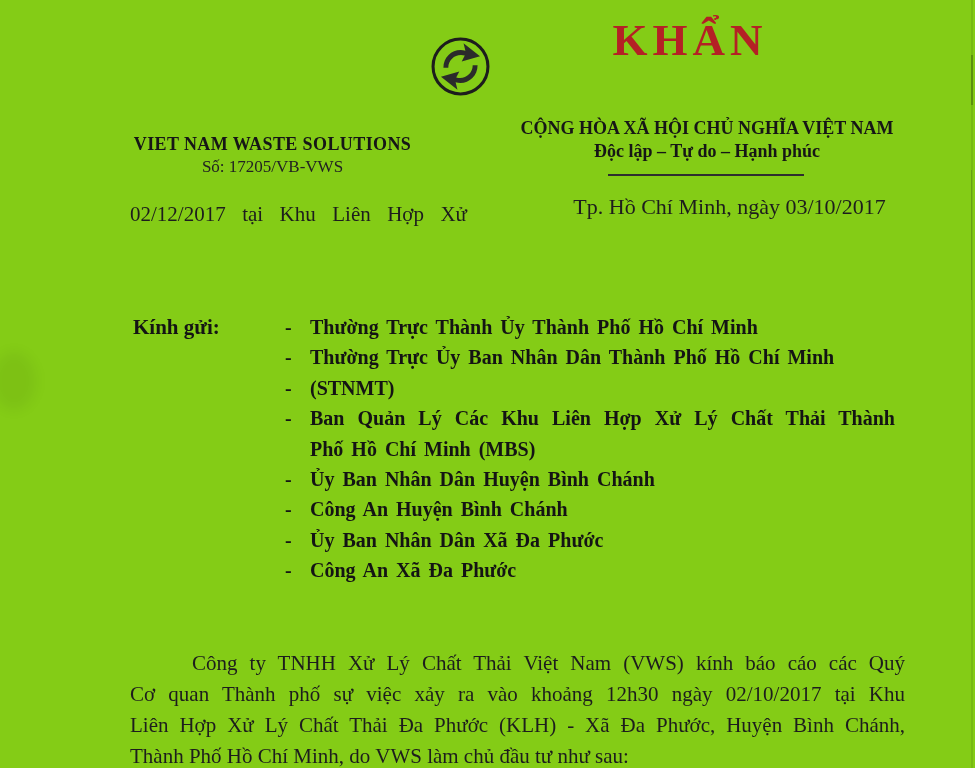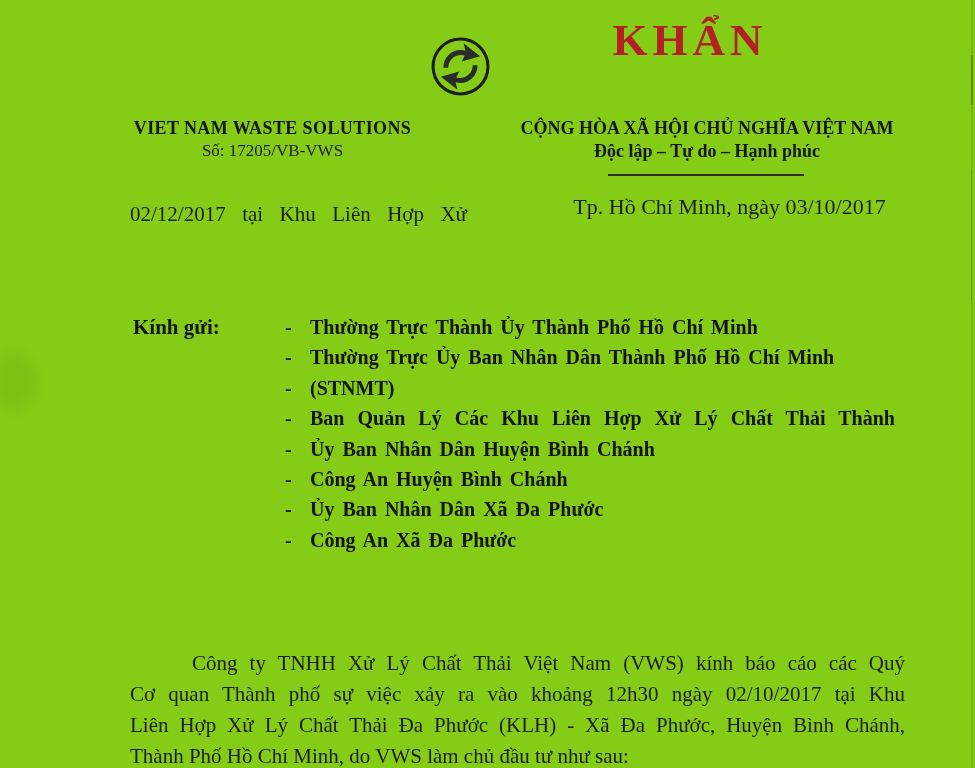--- a/index.html
+++ b/index.html
@@ -26,7 +26,7 @@
 
   
   .sender { position:absolute; left:95px; top:117px; width:355px; text-align:center; }
-  .sender-name { font-size:18px; font-weight:bold; letter-spacing:0.4px; line-height:23px; color:#161616; }
+  .sender-name { font-size:18px; font-weight:bold; letter-spacing:0.4px; line-height:23px; color:#161616;margin-top:16px; }
   .sender-ref { font-size:17px; line-height:22px; color:#222; }
 
   

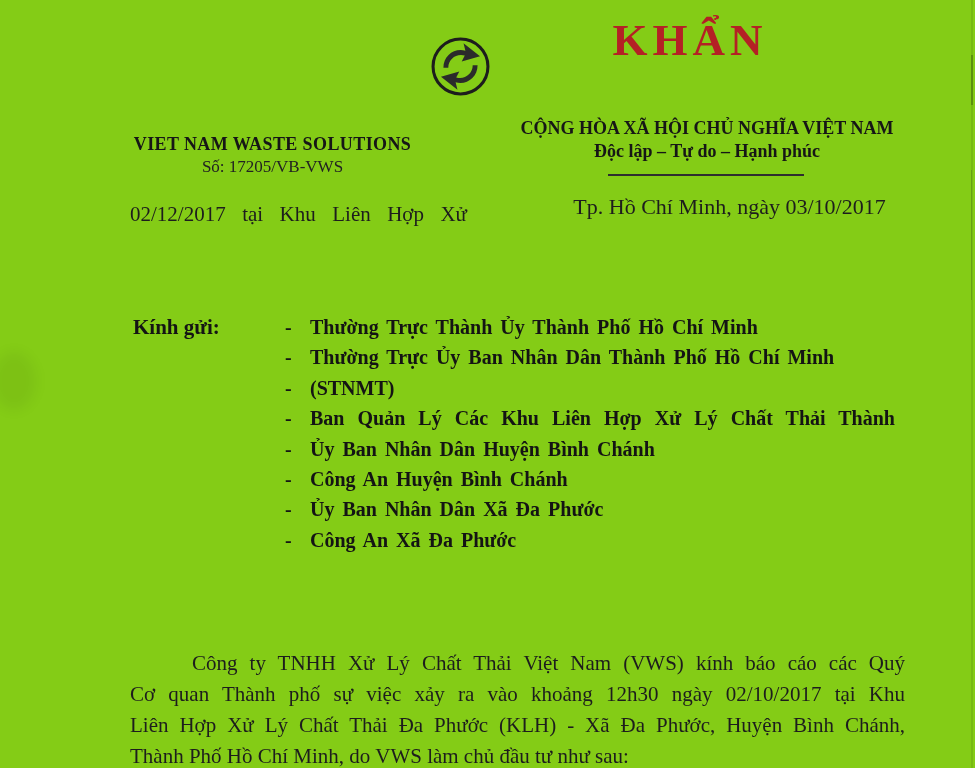--- a/index.html
+++ b/index.html
@@ -123,6 +123,7 @@
         <span class="r-dash">-</span>
         <div class="r-text">
           <div class="jline">Ban Quản Lý Các Khu Liên Hợp Xử Lý Chất Thải Thành</div>
+          <div class="lline">Phố Hồ Chí Minh (MBS)</div>
         </div>
       </div>
 

